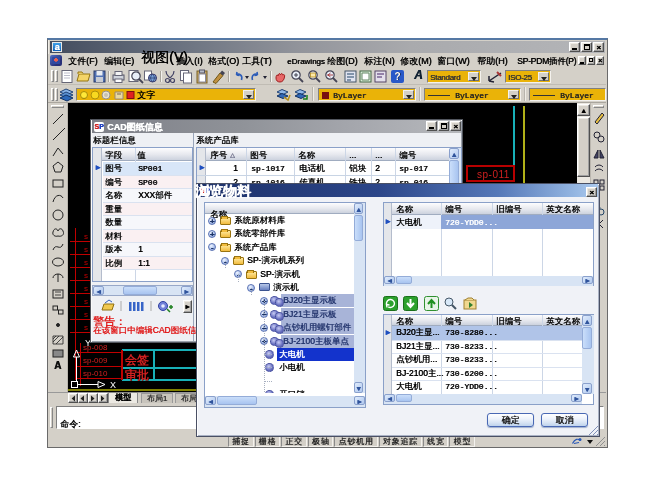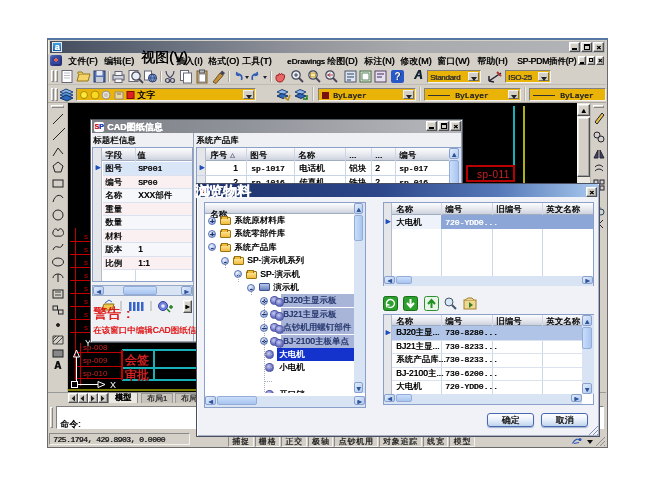--- a/index.html
+++ b/index.html
@@ -469,7 +469,7 @@
   </svg>
   <div class="a btn3d" style="left:183px;top:300px;width:9px;height:13px;font-size:7px;line-height:12px;text-align:center">►</div>
 
-  <div class="a" style="left:93px;top:308px;color:#e01818;font-size:14px;line-height:10px">警告：</div>
+  <div class="a" style="left:93px;top:316px;color:#e01818;font-size:11px;line-height:10px">警告：</div>
   <div class="a" style="left:93px;top:325px;color:#e01818;font-size:8.5px;line-height:10px;white-space:nowrap">在该窗口中编辑CAD图纸信息</div>
 
   <div class="a grid" style="left:196px;top:147px;width:266px;height:100px">

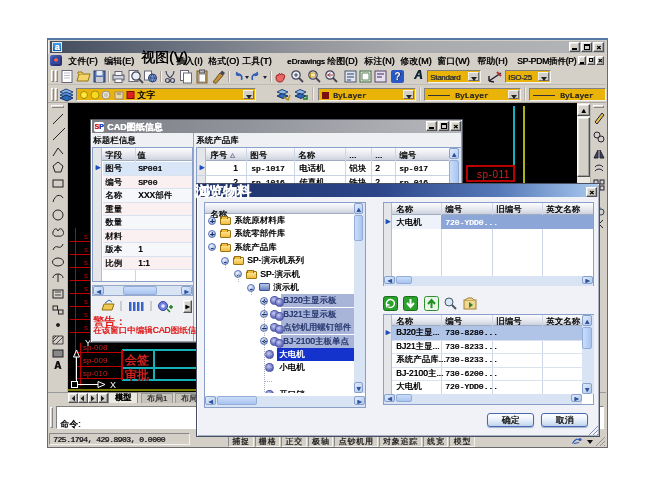--- a/index.html
+++ b/index.html
@@ -683,7 +683,7 @@
         <div class="trow" style="left:53px;top:0;font-family:'Liberation Mono',monospace;font-size:8px">730-8280...</div>
       <div class="trow" style="left:4px;top:13.6px">BJ21主显...</div>
         <div class="trow" style="left:53px;top:13.6px;font-family:'Liberation Mono',monospace;font-size:8px">730-8233...</div>
-      <div class="trow" style="left:4px;top:27.2px">系统产品库...</div>
+      <div class="trow" style="left:4px;top:27.2px">点钞机用...</div>
         <div class="trow" style="left:53px;top:27.2px;font-family:'Liberation Mono',monospace;font-size:8px">730-8233...</div>
       <div class="trow" style="left:4px;top:40.8px">BJ-2100主...</div>
         <div class="trow" style="left:53px;top:40.8px;font-family:'Liberation Mono',monospace;font-size:8px">730-6200...</div>

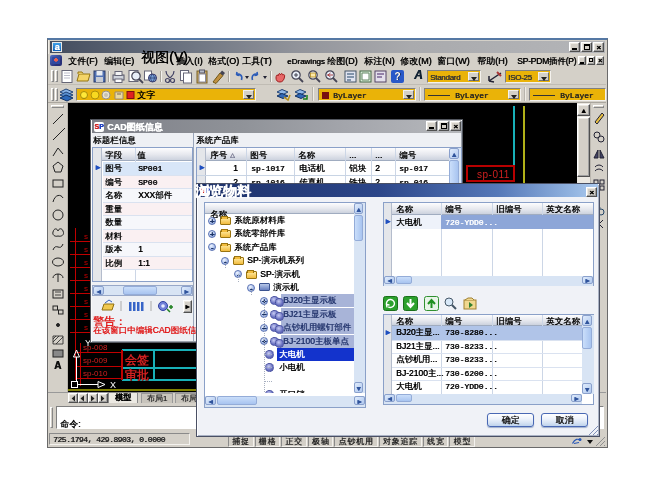--- a/index.html
+++ b/index.html
@@ -367,7 +367,6 @@
   <div class="a" style="left:60px;top:419px;font-size:9px;line-height:10px;color:#000">命令:</div>
 
   <div class="a" id="status" style="left:48px;top:431px;width:558px;height:16px;background:#d4d0c8"></div>
-  <div class="a" style="left:49px;top:433px;width:141px;height:12px;background:#d4d0c8;border:1px solid;border-color:#8a8a8a #f4f2ee #f4f2ee #8a8a8a;font-size:8px;line-height:11px;padding-left:3px;color:#222;font-family:'Liberation Mono',monospace;letter-spacing:-0.5px">725.1794, 429.8903, 0.0000</div>
   <div class="a" id="sbtns" style="left:228px;top:436px;height:11px;display:flex;gap:1px">
     <span class="sb">捕捉</span>
       <span class="sb">栅格</span>

